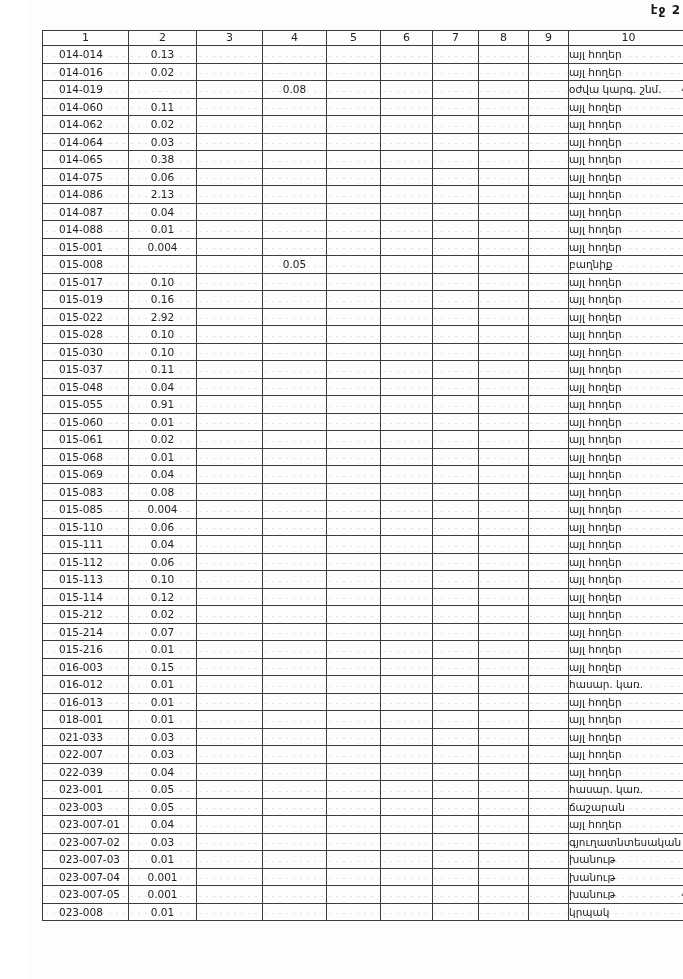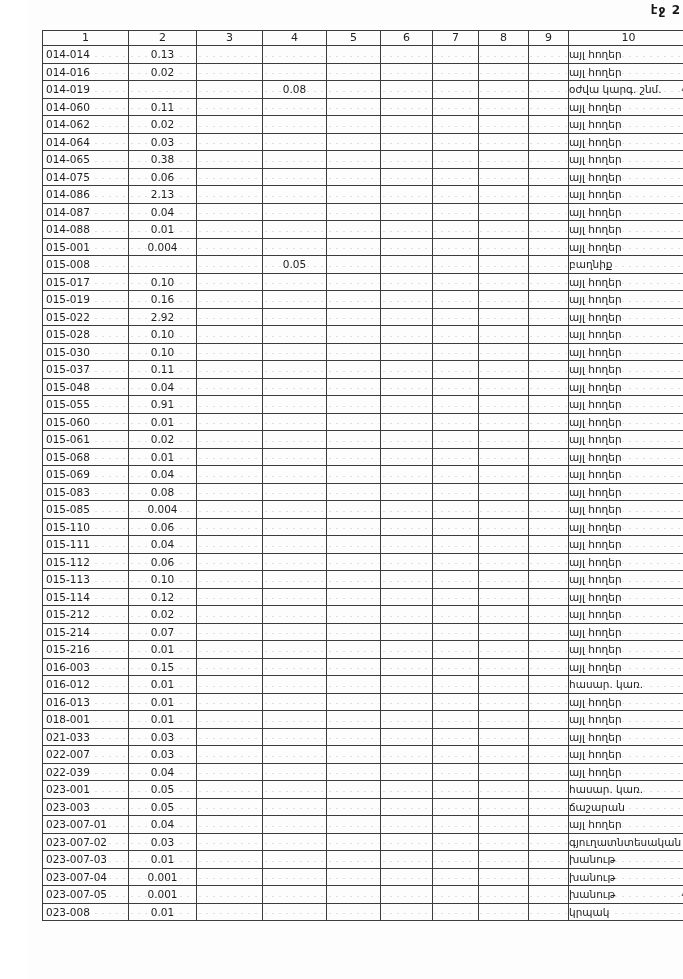--- a/index.html
+++ b/index.html
@@ -64,7 +64,7 @@
   }
   .tbl tbody td.c1 {
     text-align: left;
-    padding-left: 3px;
+    padding-left: 16px;
   }
   .tbl tbody td.c10 {
     text-align: left;

